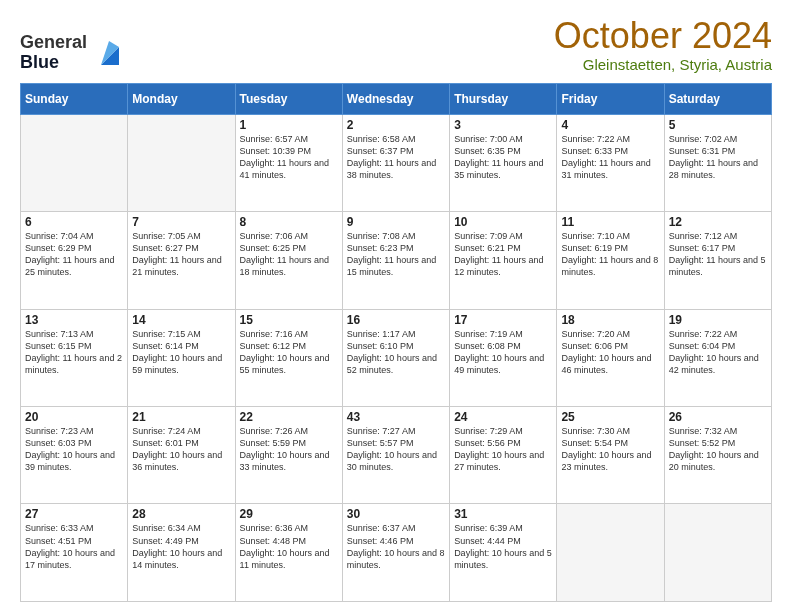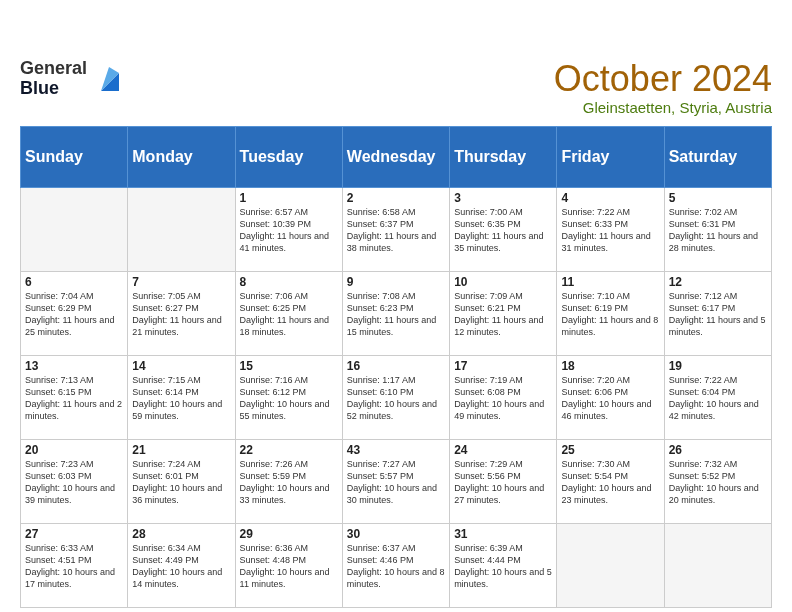--- a/index.html
+++ b/index.html
@@ -19,10 +19,9 @@
     }
     .header {
       display: flex;
-      align-items: flex-start;
+      align-items: flex-end;
       justify-content: space-between;
       margin-bottom: 10px;
-      margin-top: 43px;
     }
     .logo {
       display: flex;

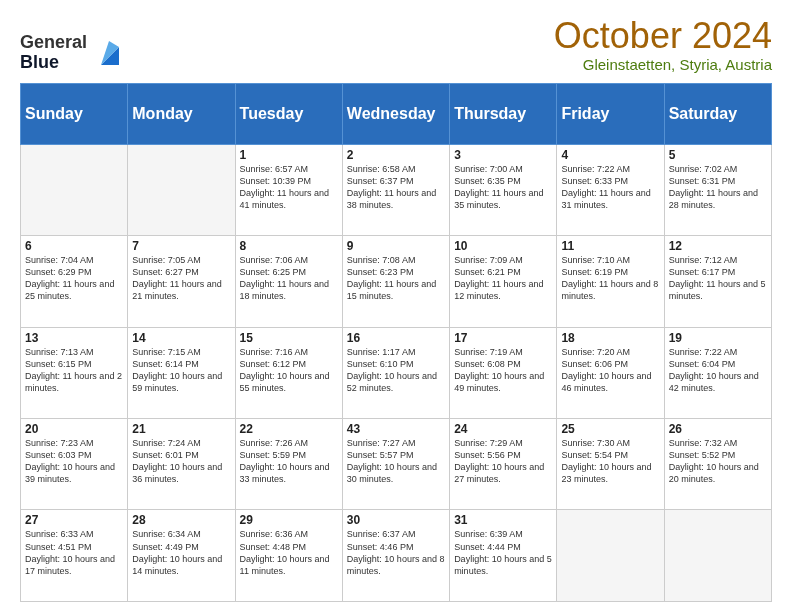--- a/index.html
+++ b/index.html
@@ -69,9 +69,9 @@
     .calendar th {
       background: #2a6dbb;
       color: #fff;
-      font-size: 16px;
+      font-size: 12px;
       font-weight: bold;
-      padding: 21px 4px;
+      padding: 8px 4px;
       text-align: left;
       border: 1px solid #5592d4;
     }

